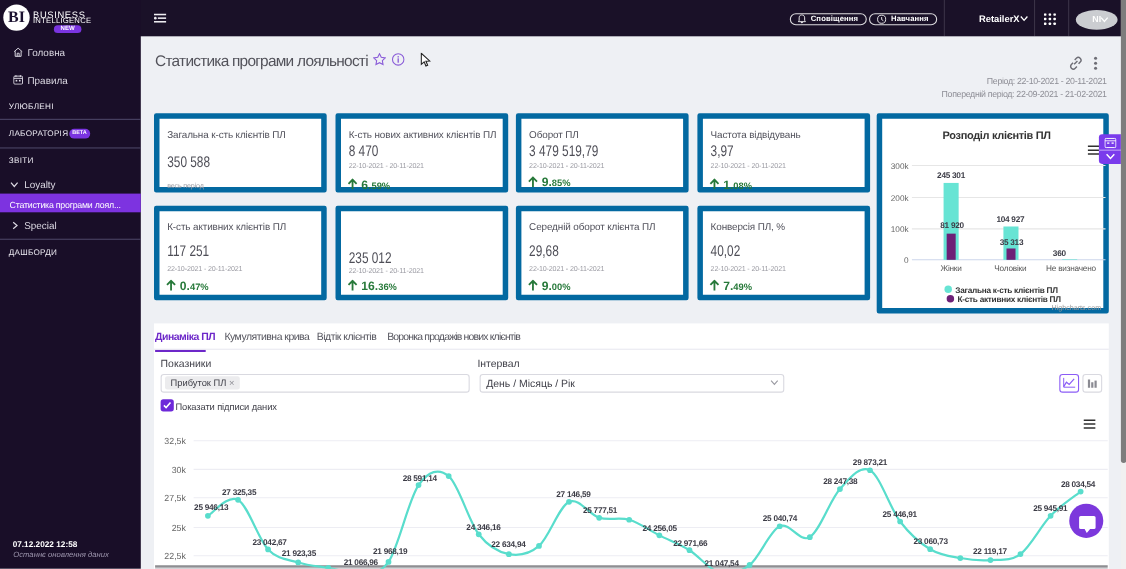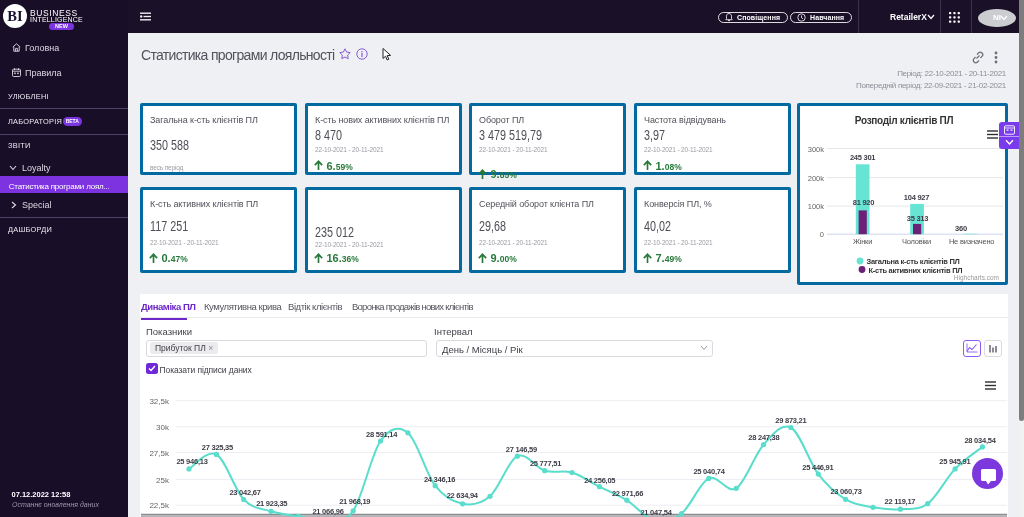--- a/index.html
+++ b/index.html
@@ -15,7 +15,7 @@
 .shead{position:absolute;left:8px;font-size:7.4px;color:#eceaf2;letter-spacing:.25px;}
 .sdiv{position:absolute;left:0;width:128px;height:1px;background:#4b4465;}
 
-.card{position:absolute;background:#fff;border:3px solid #0369a1;border-radius:2px;}
+.card{position:absolute;background:#fff;border:5px solid #0369a1;border-radius:2px;}
 .ct{position:absolute;left:7px;top:8px;font-size:9px;color:#51515b;line-height:13px;width:143px;letter-spacing:-0.1px;}
 .cv{position:absolute;left:7px;font-size:14px;color:#4e4e57;transform:scaleX(0.77);transform-origin:left top;white-space:nowrap;}
 .cd{position:absolute;left:7px;font-size:6.5px;letter-spacing:-0.15px;color:#9b9ba3;}

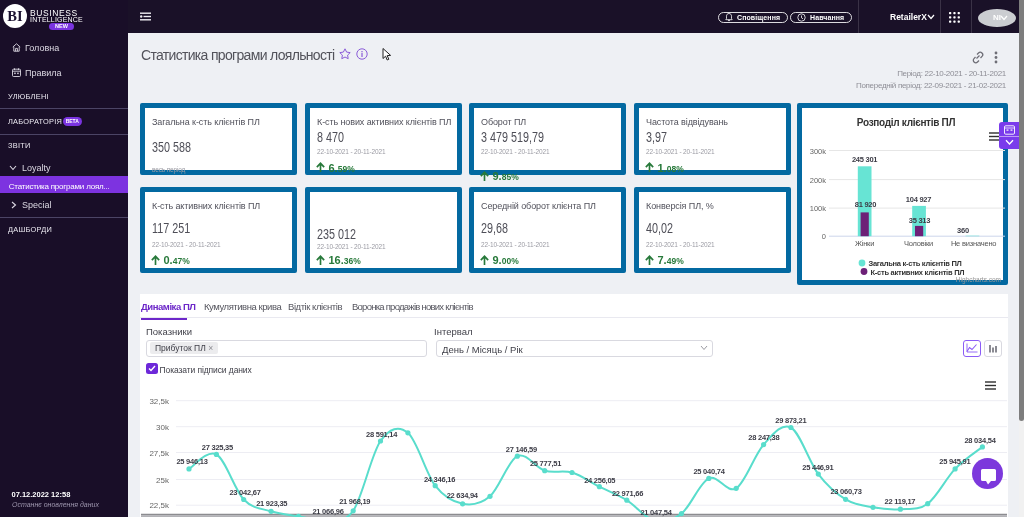--- a/index.html
+++ b/index.html
@@ -162,7 +162,7 @@
   <div class="ct">Оборот ПЛ</div>
   <div class="cv" style="top:21px;">3 479 519,79</div>
   <div class="cd" style="top:39.5px;">22-10-2021 - 20-11-2021</div>
-  <div class="cg" style="top:62px;"><svg width="11" height="10.5" viewBox="0 0 12 12" style="margin-right:2.5px;vertical-align:-1px">
+  <div class="cg" style="top:52px;"><svg width="11" height="10.5" viewBox="0 0 12 12" style="margin-right:2.5px;vertical-align:-1px">
         <path d="M6 11.5 L6 2 M1.8 5.8 L6 1.5 L10.2 5.8" stroke="#27793a" stroke-width="1.9" fill="none"></path>
       </svg>9.<span class="gs">85%</span></div>
 </div>

